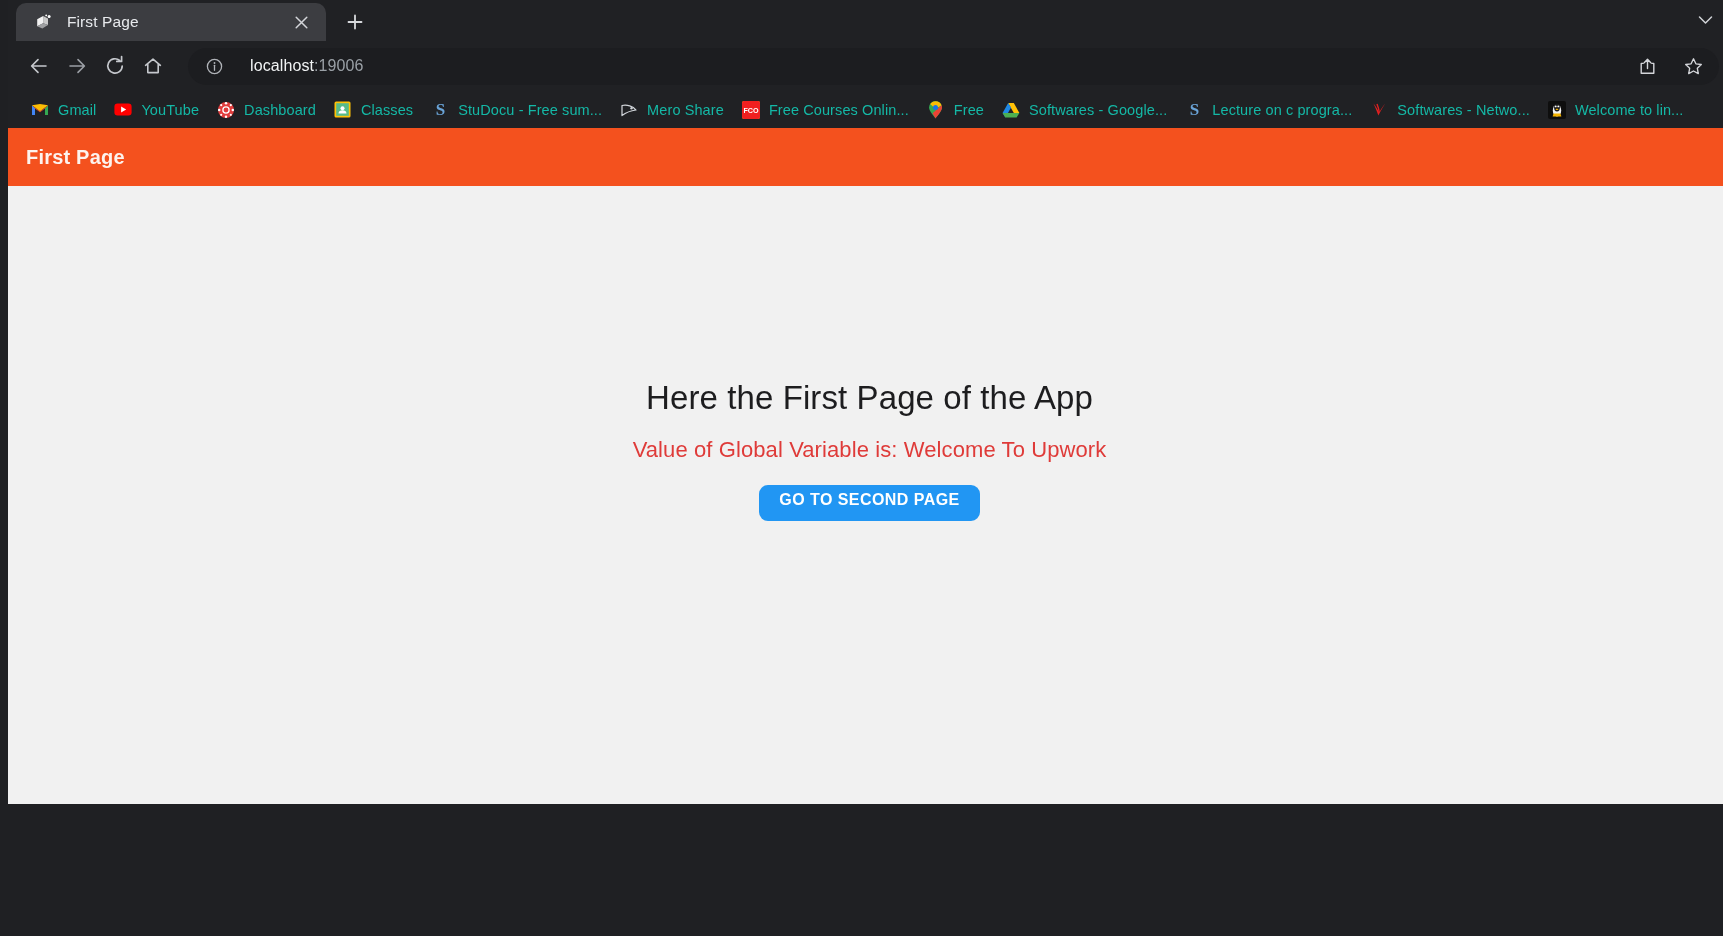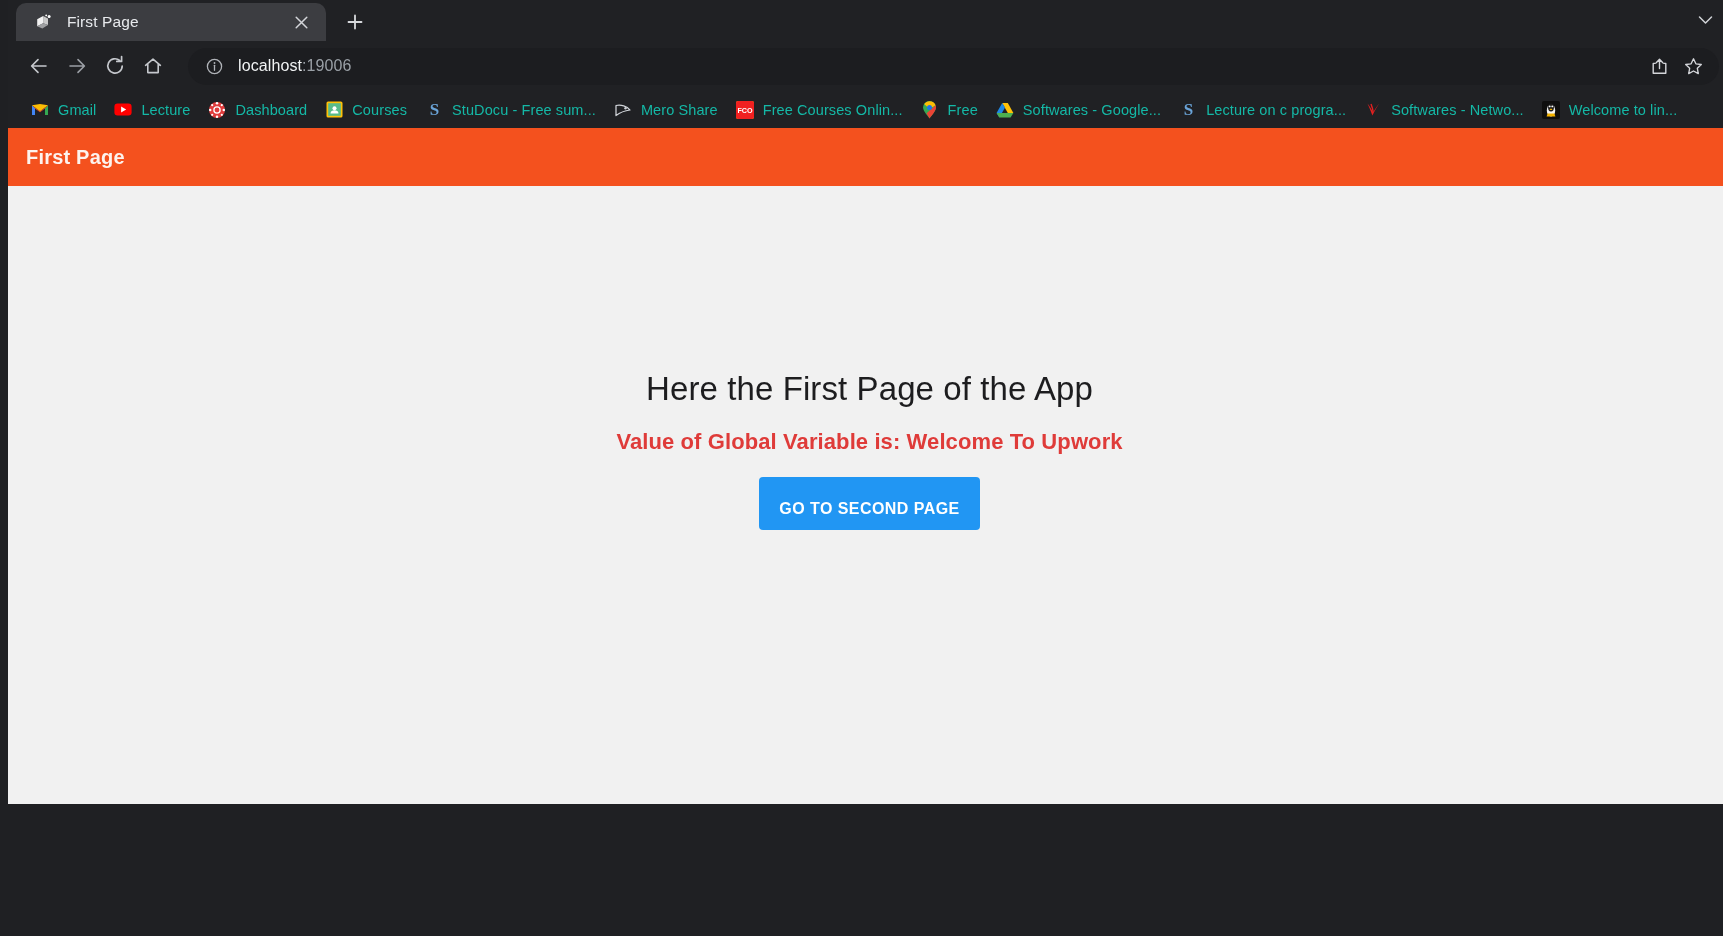--- a/index.html
+++ b/index.html
@@ -99,6 +99,7 @@
     align-items: center;
     padding: 0 10px 0 16px;
     margin-left: 8px;
+    gap: 12px;
   }
   .site-info-icon { width: 20px; height: 20px; flex:none; color:#b5b8bd; display:flex; align-items:center; justify-content:center;}
   .url-text {

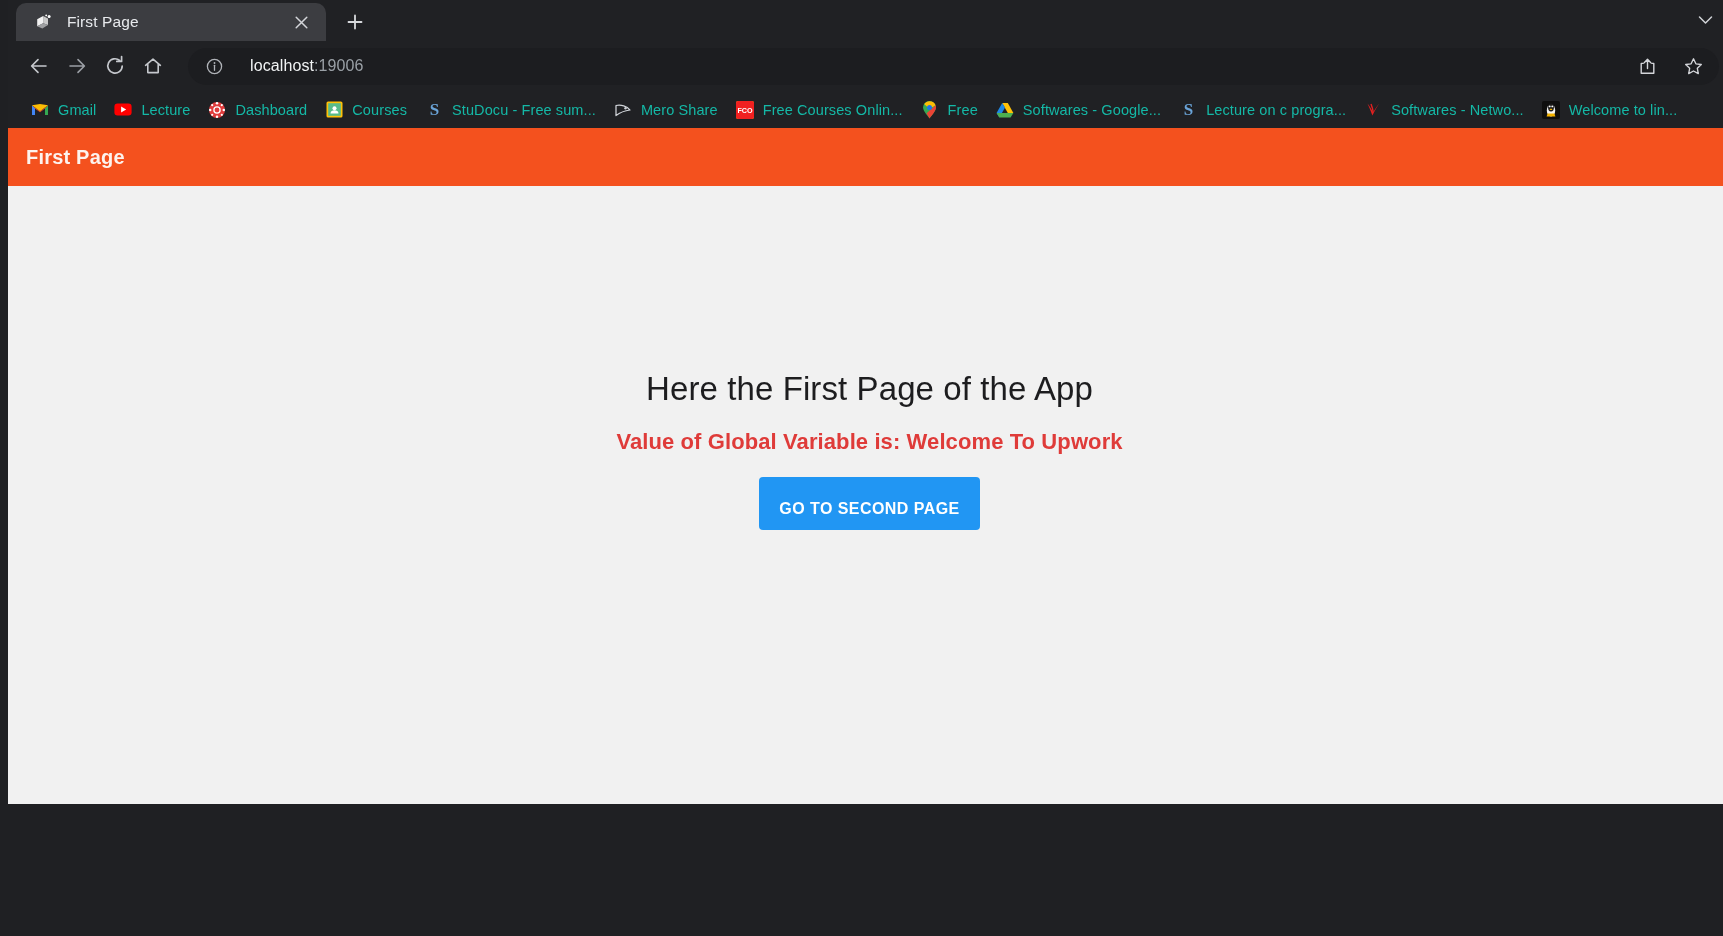--- a/index.html
+++ b/index.html
@@ -328,7 +328,7 @@
           <polygon points="7.1,3.5 12.2,6.5 7.1,9.5" fill="#ffffff"></polygon>
         </svg>
       </span>
-      <span class="bm-lbl">Lecture</span>
+      <span class="bm-lbl">YouTube</span>
     </div>
 
     <div class="bm">

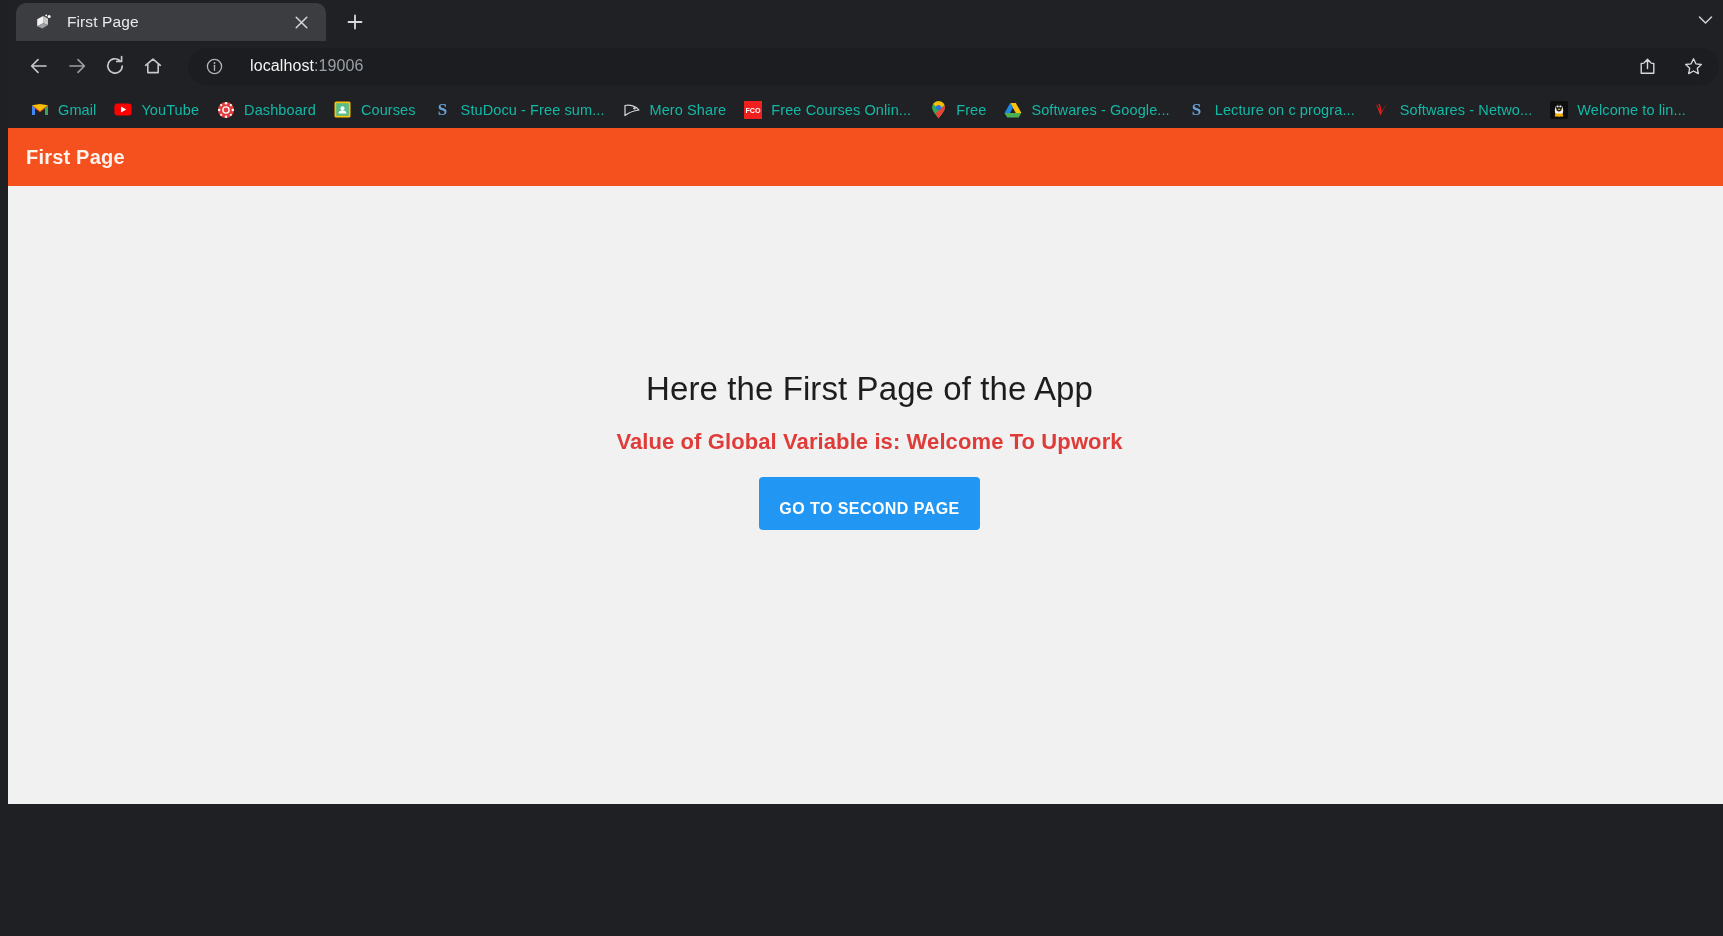--- a/index.html
+++ b/index.html
@@ -358,7 +358,7 @@
           <path d="M4.5 12.6 c0-2.2 1.9-3.3 4-3.3 s4 1.1 4 3.3 Z" fill="#ffffff"></path>
         </svg>
       </span>
-      <span class="bm-lbl">Courses</span>
+      <span class="bm-lbl">Classes</span>
     </div>
 
     <div class="bm">

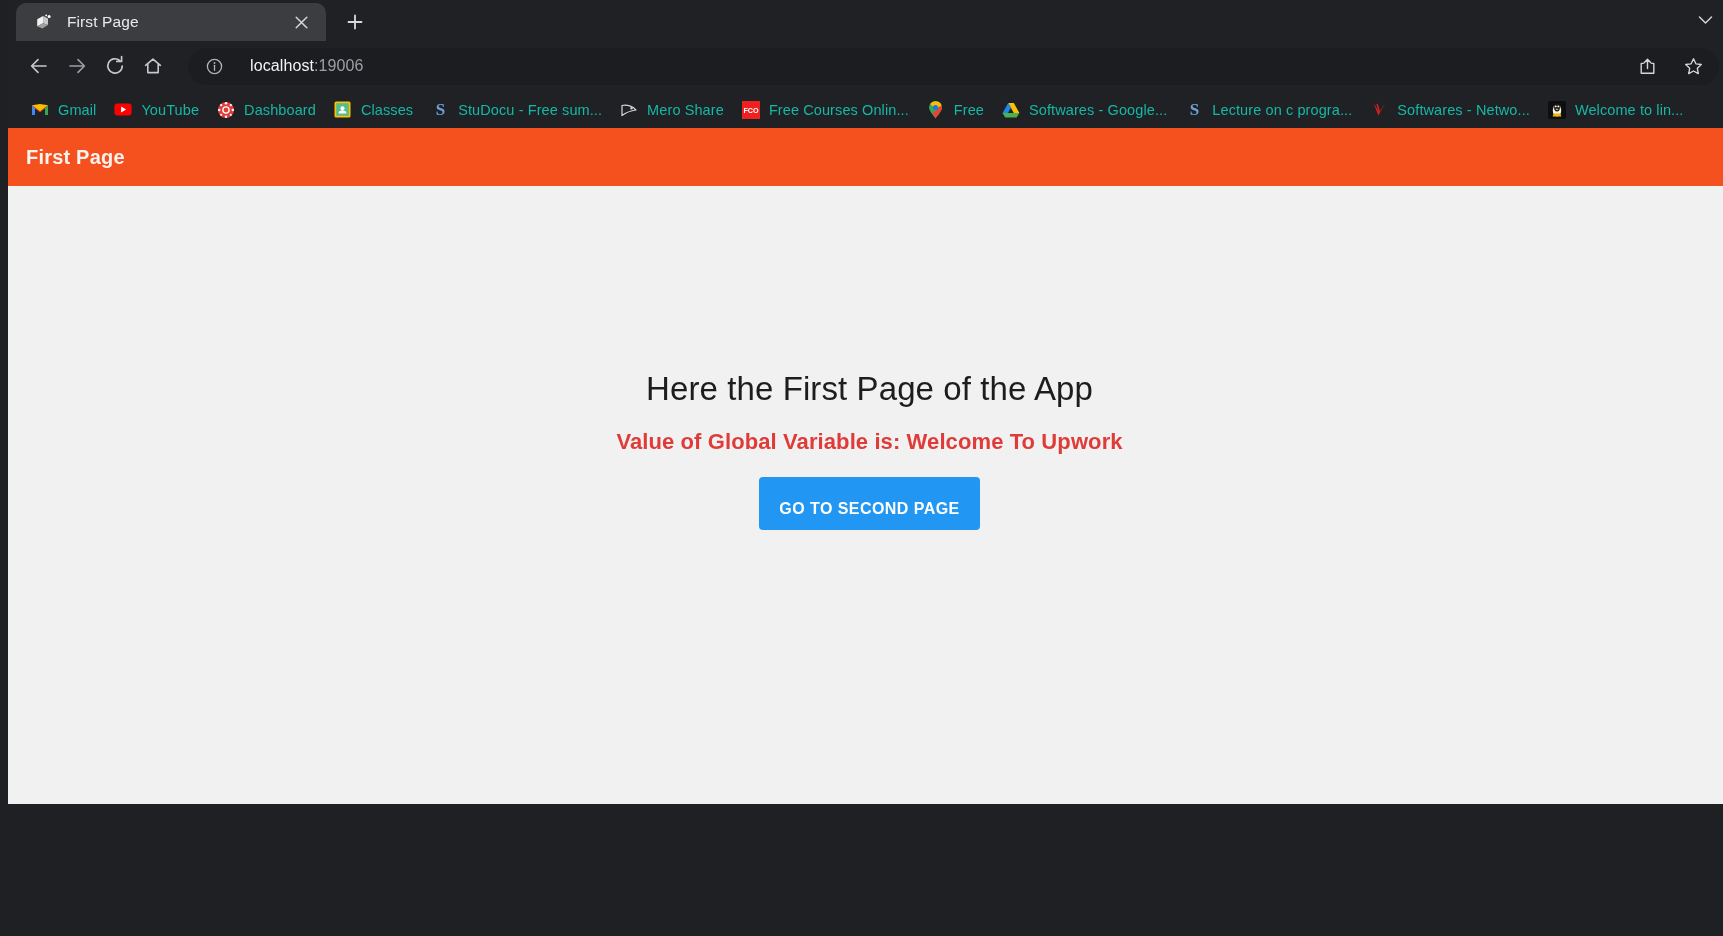--- a/index.html
+++ b/index.html
@@ -198,7 +198,6 @@
     font-size: 22px;
     color: #df3b39;
     letter-spacing: .1px;
-    font-weight: bold;
   }
   .cta {
     margin-top: 22px;

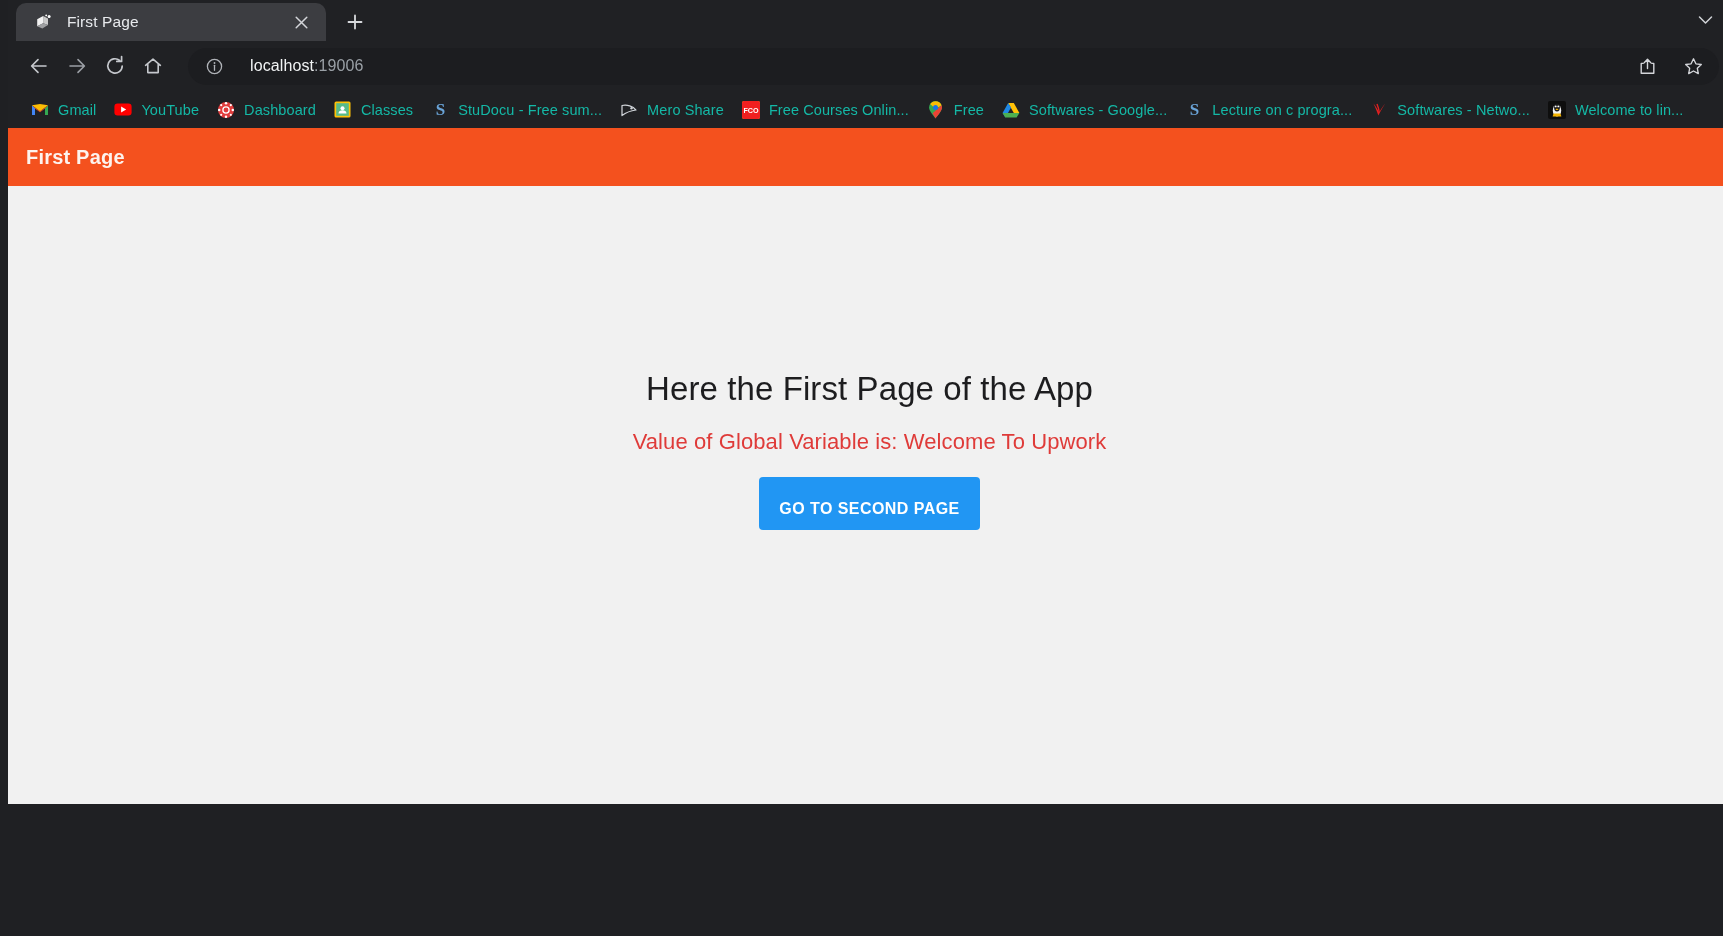--- a/index.html
+++ b/index.html
@@ -204,8 +204,8 @@
     background: #2196f3;
     color: #ffffff;
     border: none;
-    border-radius: 4px;
-    padding: 23px 20px 12px;
+    border-radius: 9px;
+    padding: 6px 20px 12px;
     font-size: 16px;
     font-weight: bold;
     letter-spacing: .45px;

